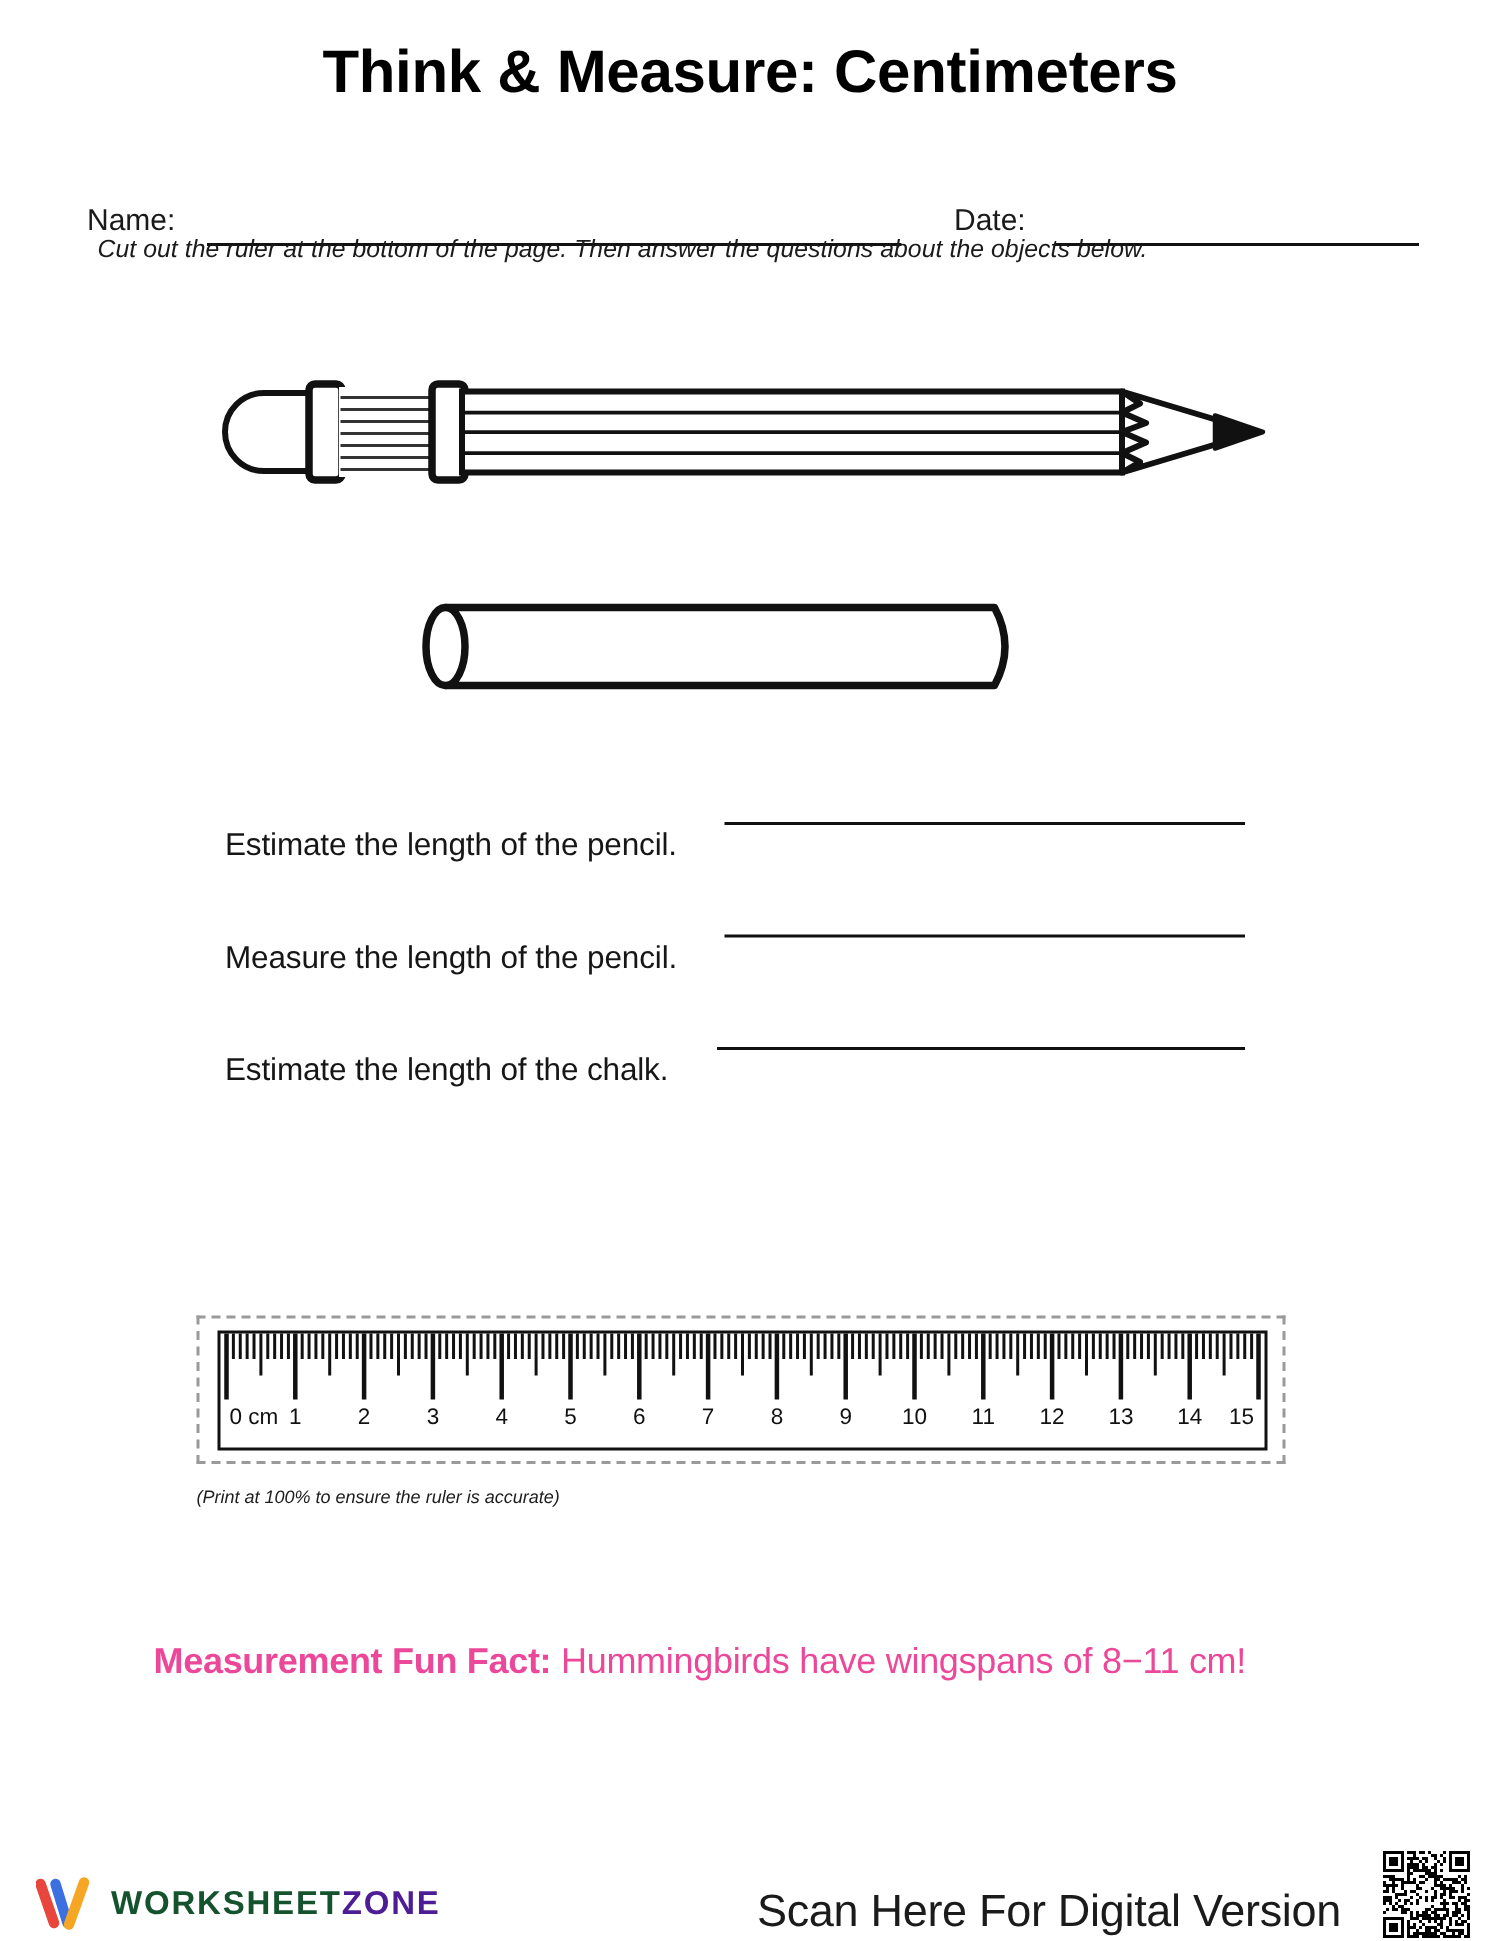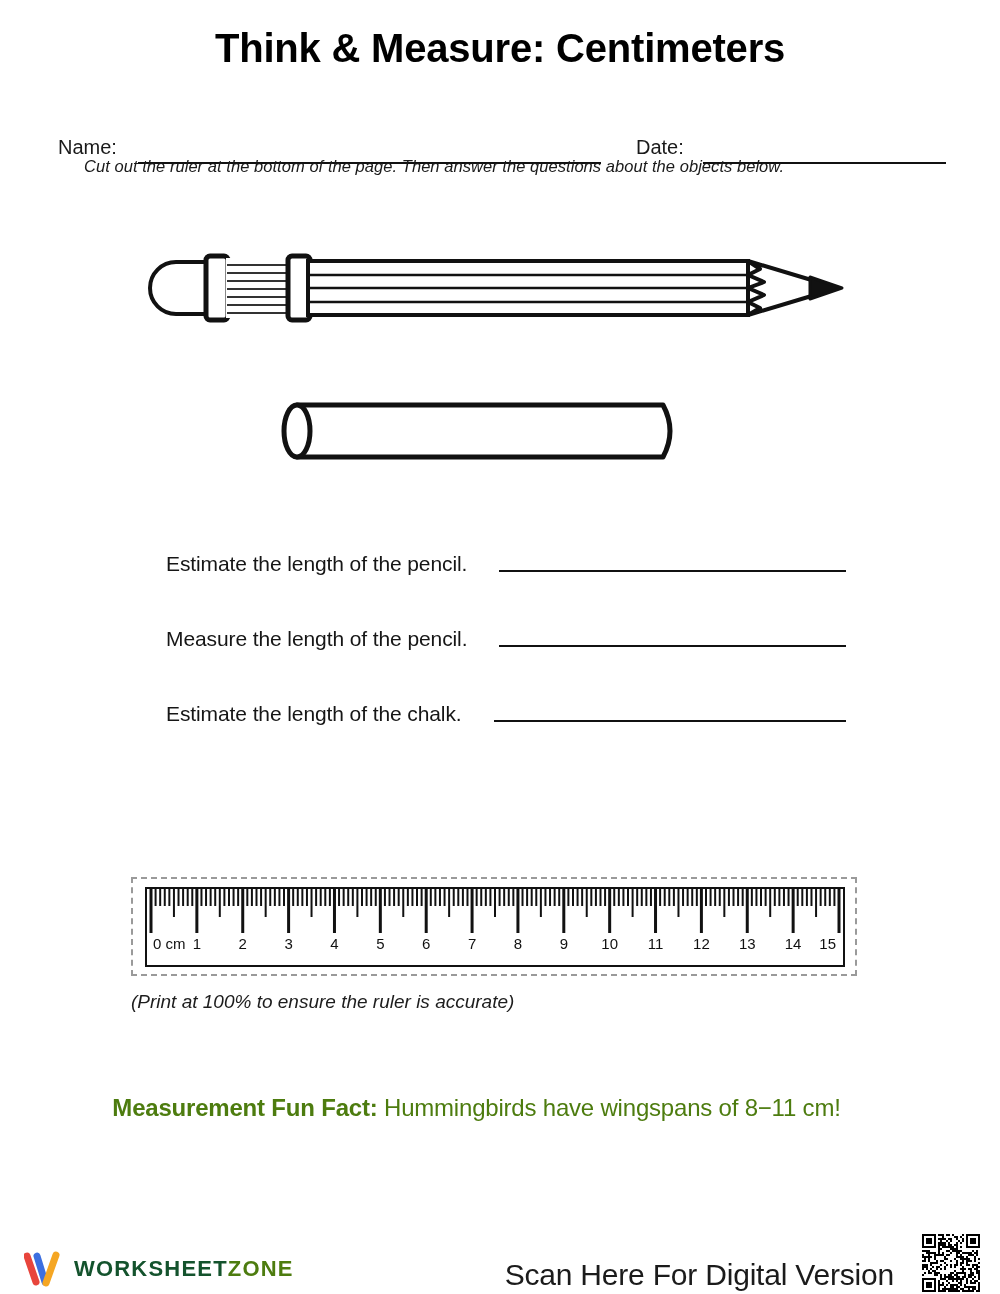--- a/index.html
+++ b/index.html
@@ -64,7 +64,7 @@
   
   .instruction {
     position: absolute;
-    left: 84px;
+    left: 65px;
     top: 157px;
     font-size: 16.5px;
     font-style: italic;

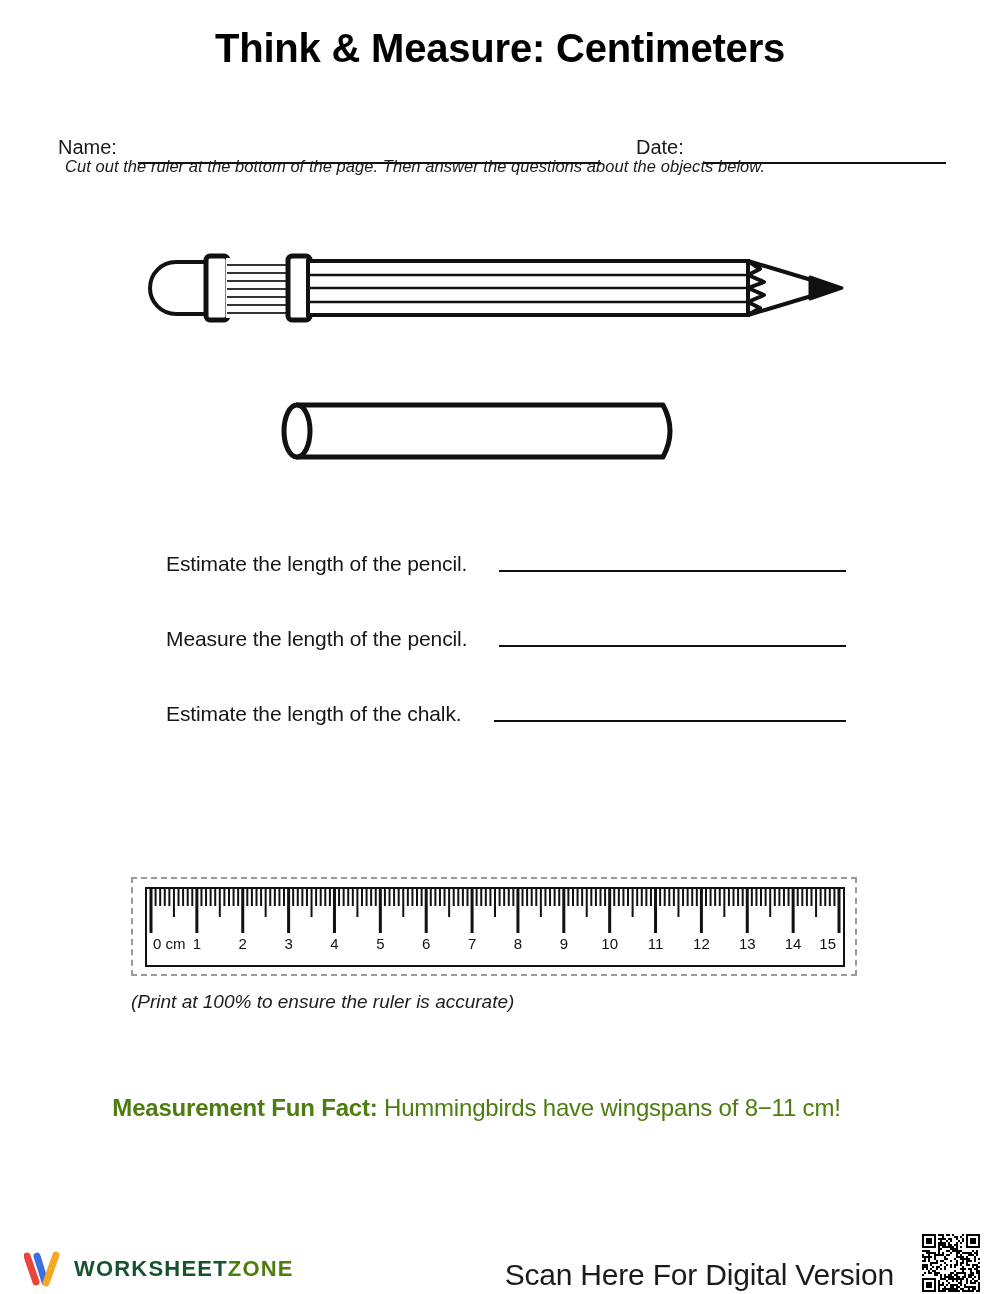--- a/index.html
+++ b/index.html
@@ -103,11 +103,11 @@
   }
   .q-line {
     position: absolute;
-    left: 16px;
+    left: 0;
     top: 0;
     width: 680px;
     display: flex;
-    align-items: flex-end;
+    align-items: flex-start;
     gap: 24px;
   }
   .q-text {

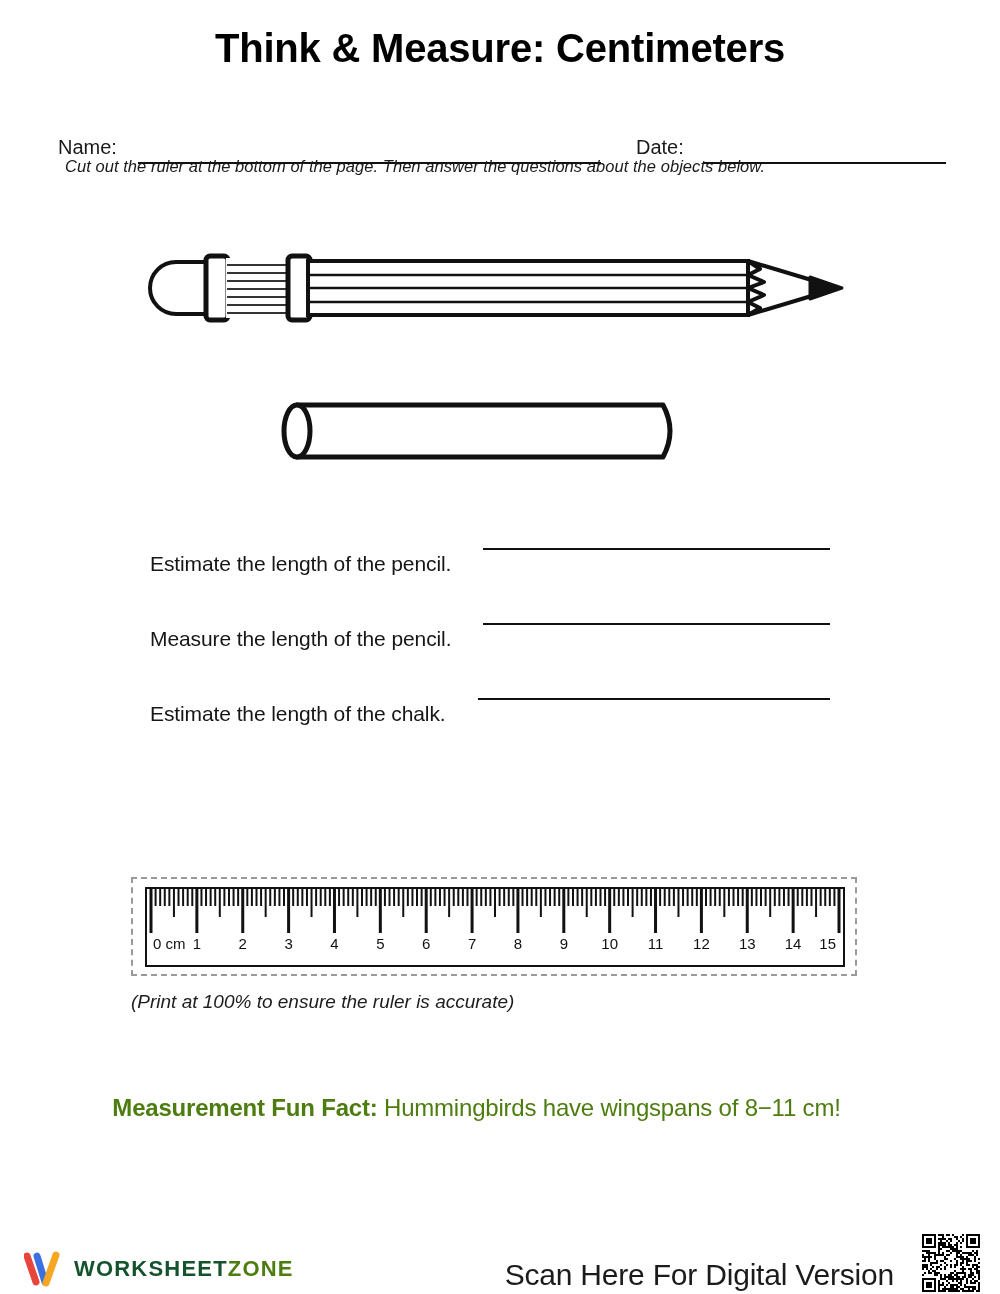--- a/index.html
+++ b/index.html
@@ -156,7 +156,7 @@
     position: absolute;
     left: 131px;
     top: 991px;
-    font-size: 19px;
+    font-size: 12px;
     font-style: italic;
     color: #1d1d1d;
   }

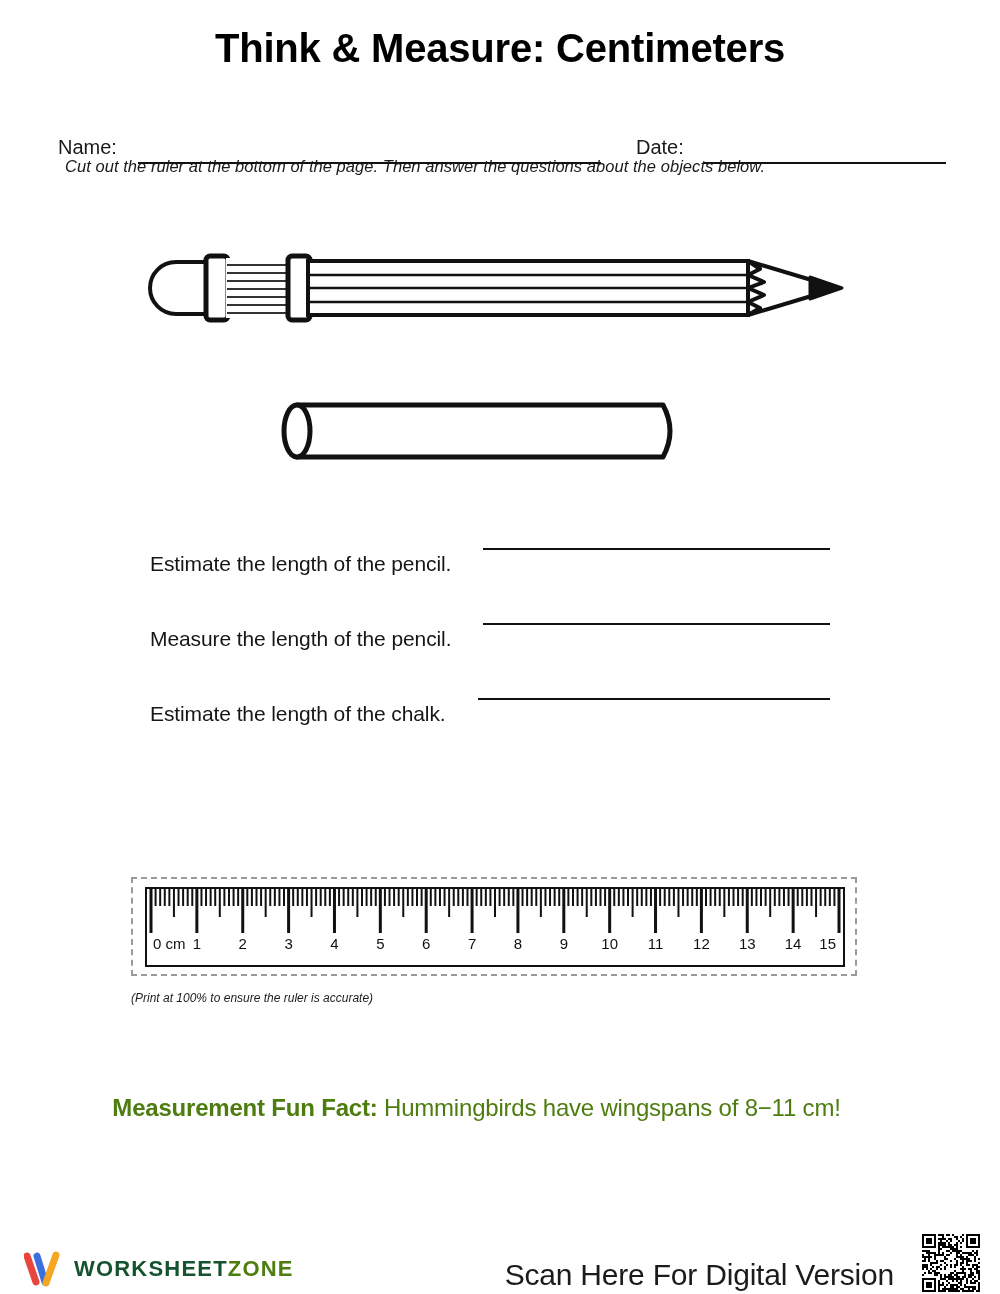--- a/index.html
+++ b/index.html
@@ -164,12 +164,12 @@
   
   .funfact {
     position: absolute;
-    left: 16px;
+    left: 6px;
     top: 1094px;
     width: 921px;
     text-align: center;
     font-size: 24px;
-    color: #4d7c0f;
+    color: #ec4899;
     letter-spacing: -0.2px;
   }
   .funfact b { font-weight: bold; }

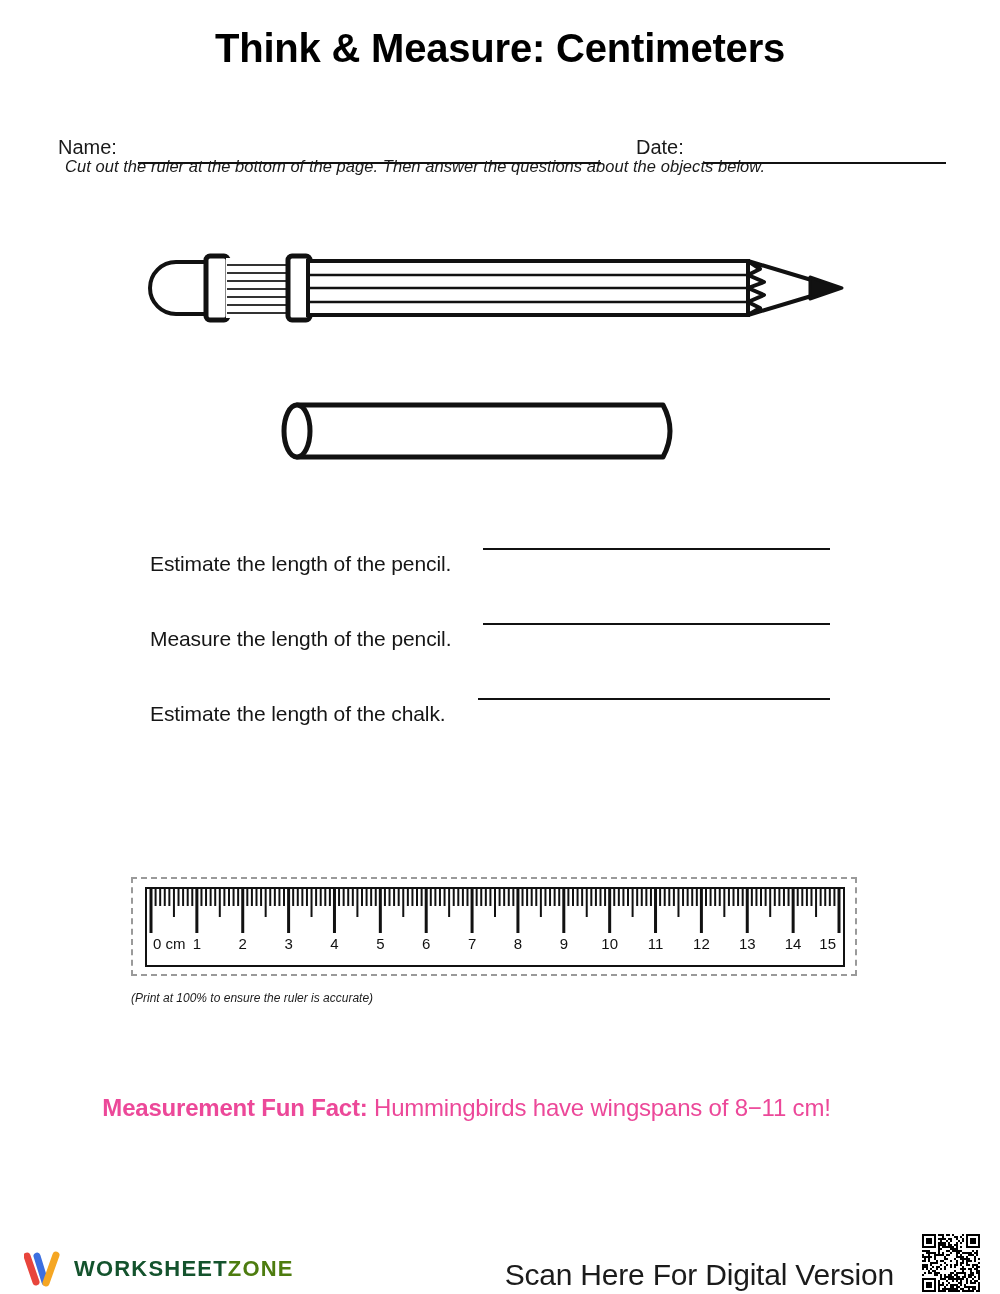--- a/index.html
+++ b/index.html
@@ -191,7 +191,7 @@
     margin-left: 6px;
   }
   .logo-word .w1 { color: #14532d; }
-  .logo-word .w2 { color: #4d7c0f; }
+  .logo-word .w2 { color: #4c1d95; }
 
   .scan-text {
     position: absolute;

